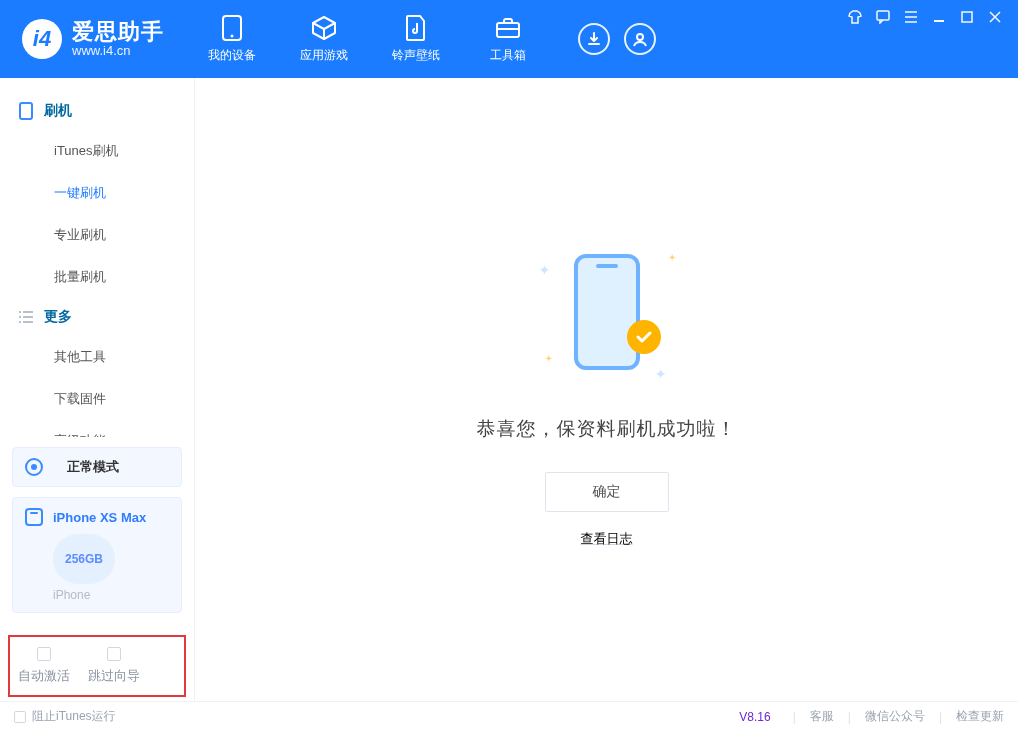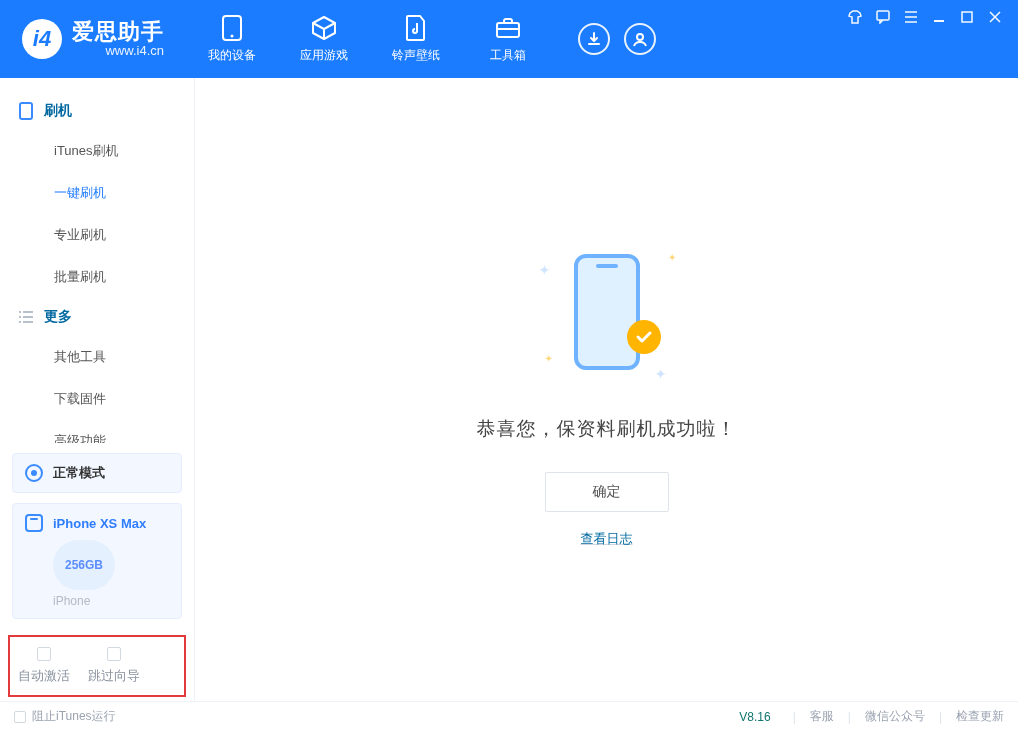--- a/index.html
+++ b/index.html
@@ -8,7 +8,7 @@
 
 .titlebar {
   height:78px; background:linear-gradient(180deg,#1b7cff 0%,#1b7cff 100%);
-  display:flex; align-items:stretch; color:#fff;text-align:right;
+  display:flex; align-items:stretch; color:#fff;
 }
 .logo-block { display:flex; align-items:center; gap:10px; padding:0 22px 0 22px; }
 .logo-circle {

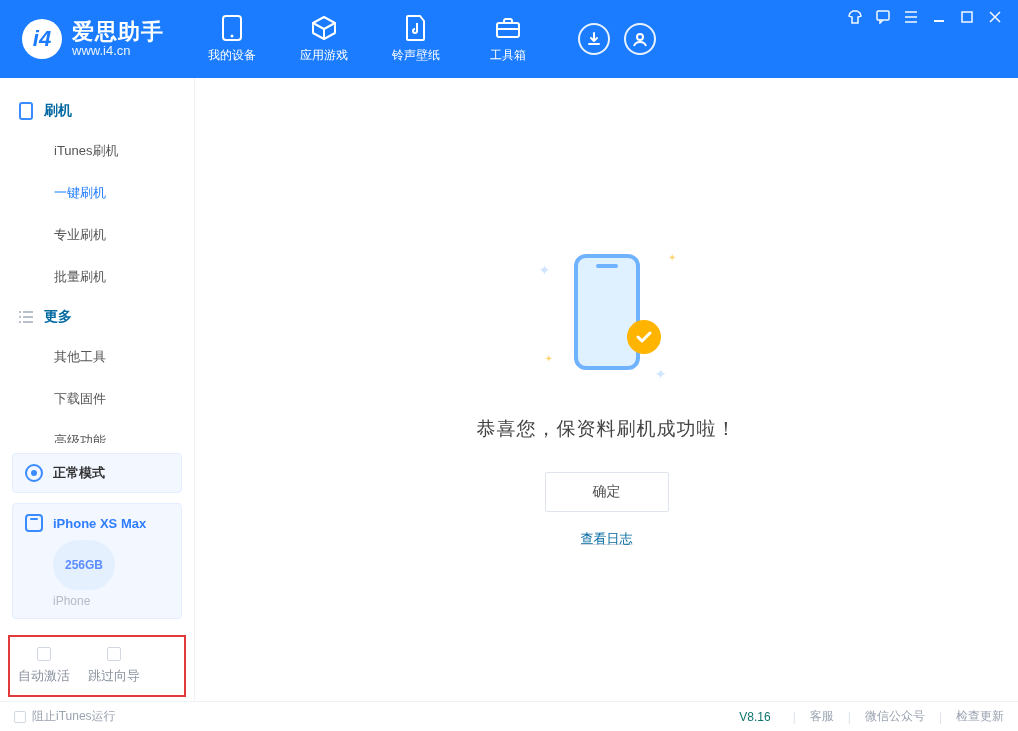--- a/index.html
+++ b/index.html
@@ -54,7 +54,7 @@
 
 .mode-panel {
   margin:10px 12px; background:#f3f7ff; border:1px solid #e5edff; border-radius:4px;
-  display:flex; align-items:center; gap:10px; padding:10px 12px; color:#333; font-size:13px; font-weight:600;
+  display:flex; align-items:center; gap:24px; padding:10px 12px; color:#333; font-size:13px; font-weight:600;
 }
 .mode-panel .micon { width:18px; height:18px; border:2px solid #3a8bff; border-radius:50%; display:flex; align-items:center; justify-content:center; }
 .mode-panel .micon:before { content:""; width:6px; height:6px; border-radius:50%; background:#3a8bff; display:block; margin-top:0px; }

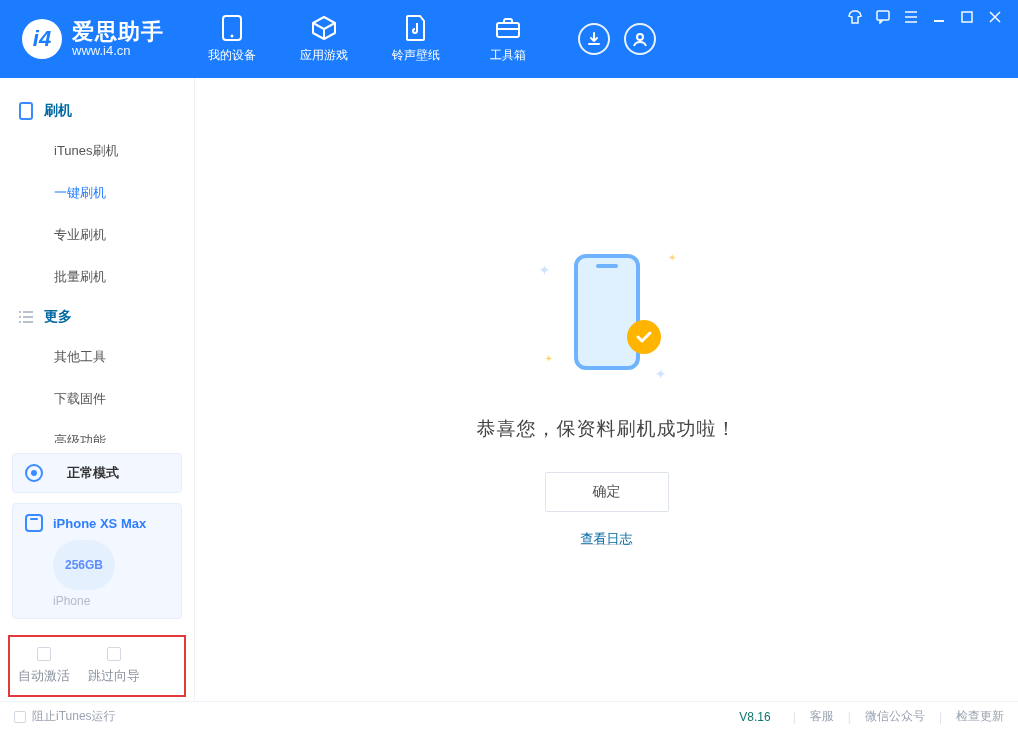--- a/index.html
+++ b/index.html
@@ -60,7 +60,7 @@
 .mode-panel .micon:before { content:""; width:6px; height:6px; border-radius:50%; background:#3a8bff; display:block; margin-top:0px; }
 
 .device-panel {
-  margin:0 12px 8px; background:#f3f7ff; border:1px solid #e5edff; border-radius:4px;
+  margin:0 12px 14px; background:#f3f7ff; border:1px solid #e5edff; border-radius:4px;
   padding:10px 12px;
 }
 .device-row1 { display:flex; align-items:center; gap:10px; color:#2f7dff; font-weight:700; font-size:13px; }

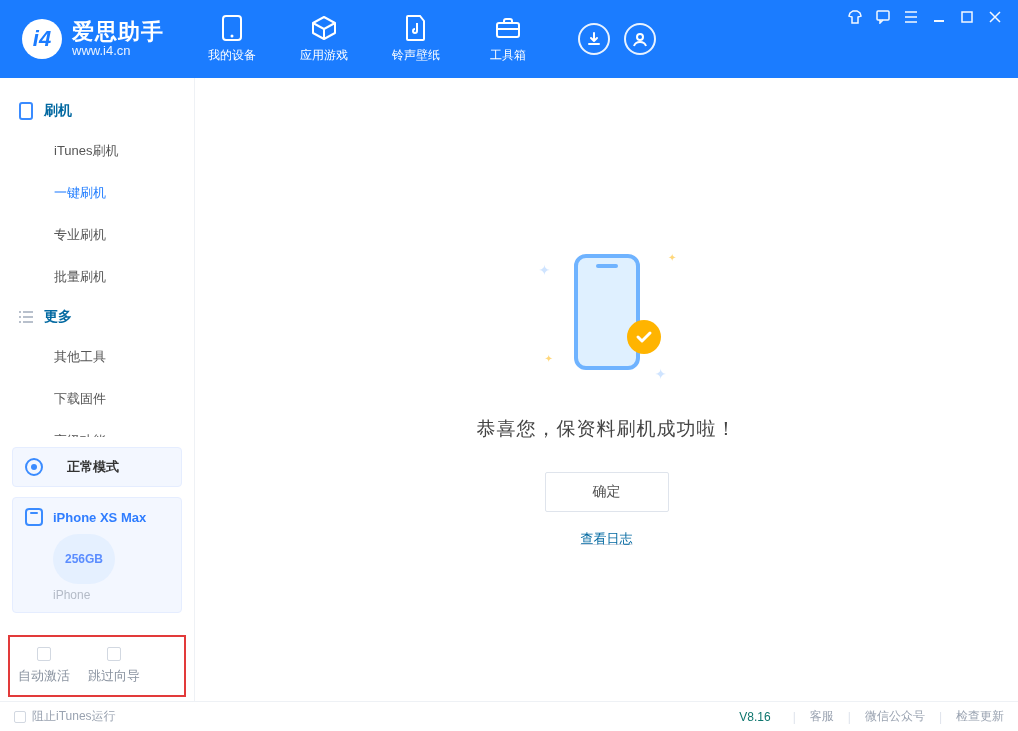--- a/index.html
+++ b/index.html
@@ -102,7 +102,7 @@
   min-width:124px; padding:10px 30px; font-size:14px; color:#555; background:#fff;
   border:1px solid #dfe4ec; border-radius:2px; cursor:pointer;
 }
-.view-log { margin-top:18px; font-size:13px; color:#0369a1; cursor:pointer; text-decoration:underline; text-decoration-color:#cfd6e2;}
+.view-log { margin-top:18px; font-size:13px; color:#000000; cursor:pointer; text-decoration:underline; text-decoration-color:#cfd6e2;}
 
 
 .footer {

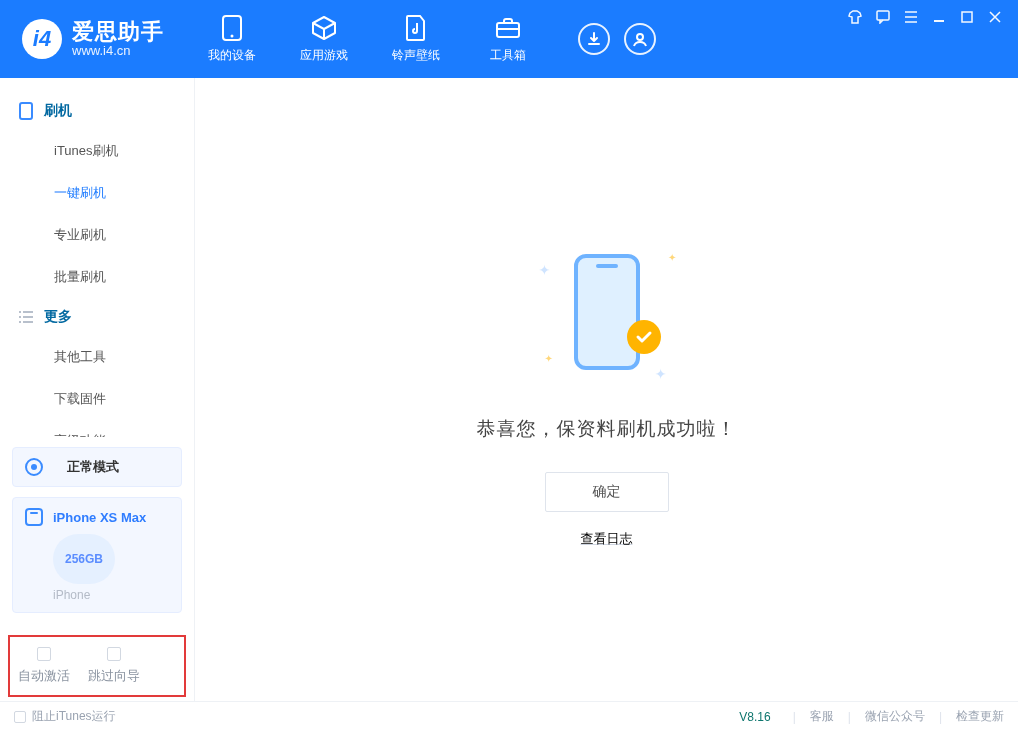--- a/index.html
+++ b/index.html
@@ -114,7 +114,7 @@
 .footer-right { margin-left:auto; display:flex; align-items:center; gap:14px; }
 .footer-right a { cursor:pointer; }
 .footer-right .sep { color:#dfe4ec; }
-.ver { color:#0f766e; margin-right:8px; }
+.ver { color:#6d28d9; margin-right:8px; }
 
 svg { display:block; }
 </style>

